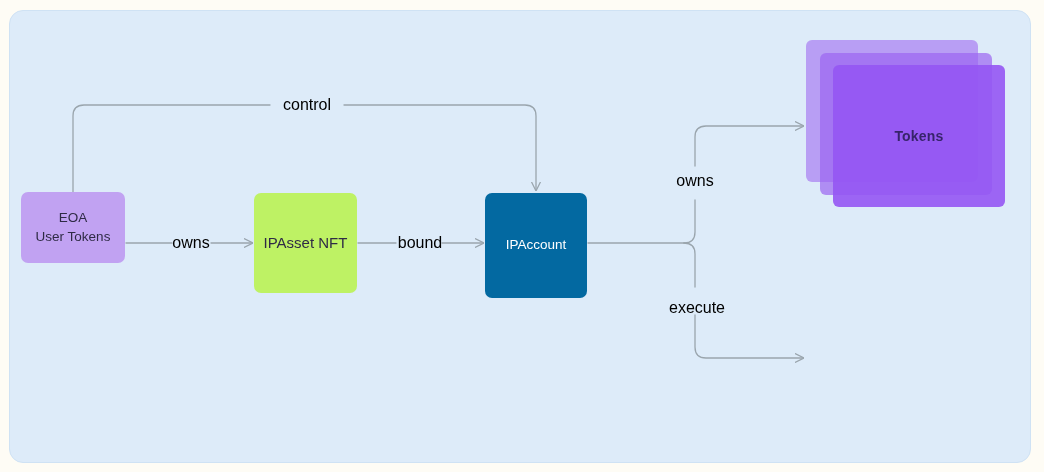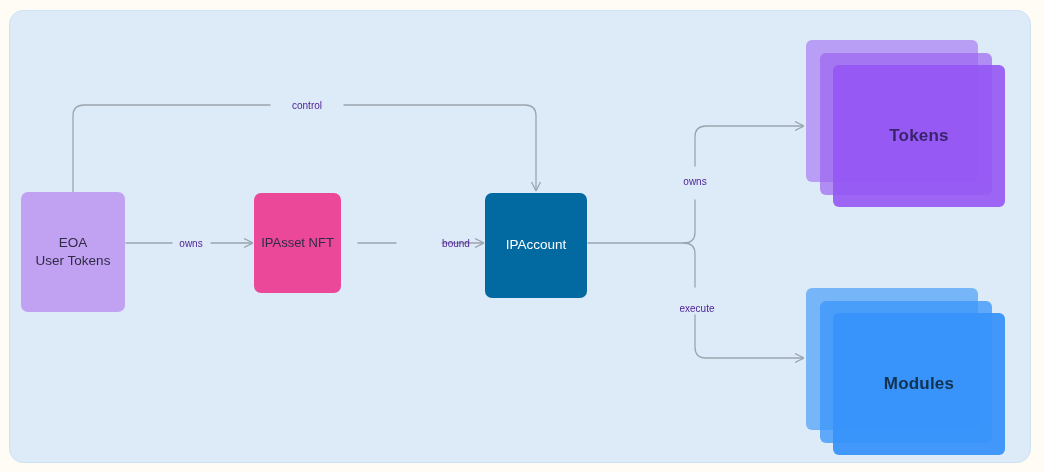--- a/index.html
+++ b/index.html
@@ -107,8 +107,8 @@
   
   .edge-label {
     position: absolute;
-    font-size: 10px;
-    color: #4c1d95;
+    font-size: 16px;
+    color: #000000;
     white-space: nowrap;
     transform: translate(-50%, -50%);
   }

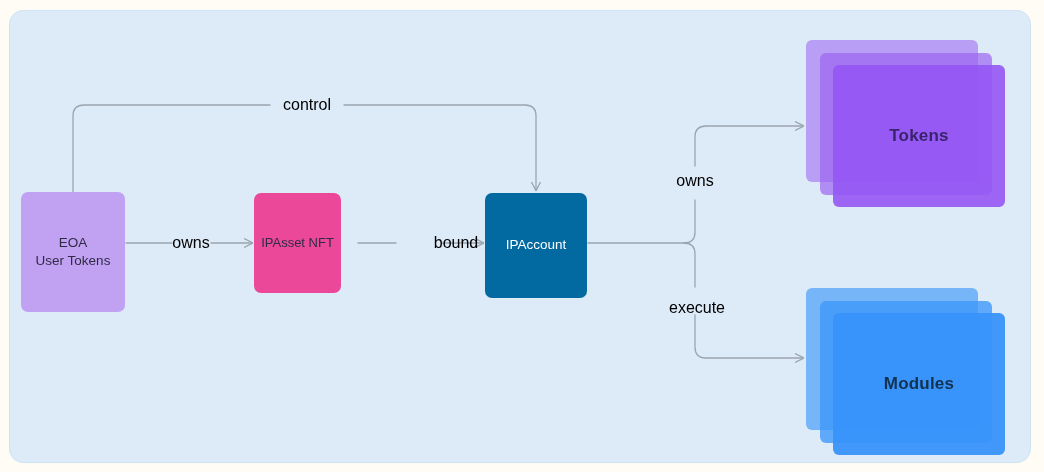--- a/index.html
+++ b/index.html
@@ -84,7 +84,7 @@
     display: flex;
     align-items: center;
     justify-content: center;
-    font-size: 17px;
+    font-size: 14px;
     font-weight: bold;
     letter-spacing: .2px;
     border-radius: 15px;

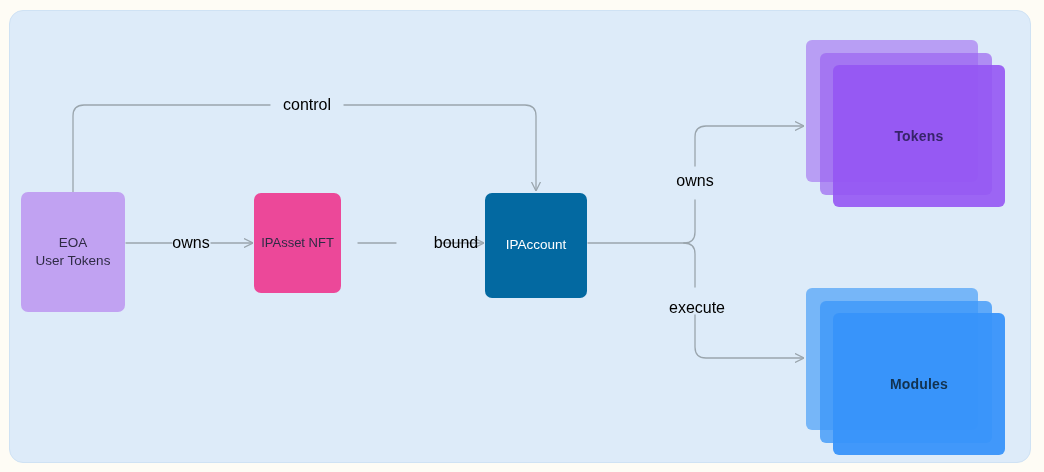--- a/index.html
+++ b/index.html
@@ -50,7 +50,7 @@
   }
   .node-eoa {
     left: 21px; top: 192px;
-    width: 104px; height: 120px;
+    width: 104px; height: 71px;
     background: #c1a2f2;
     color: #2f2b45;
     font-size: 13.5px;

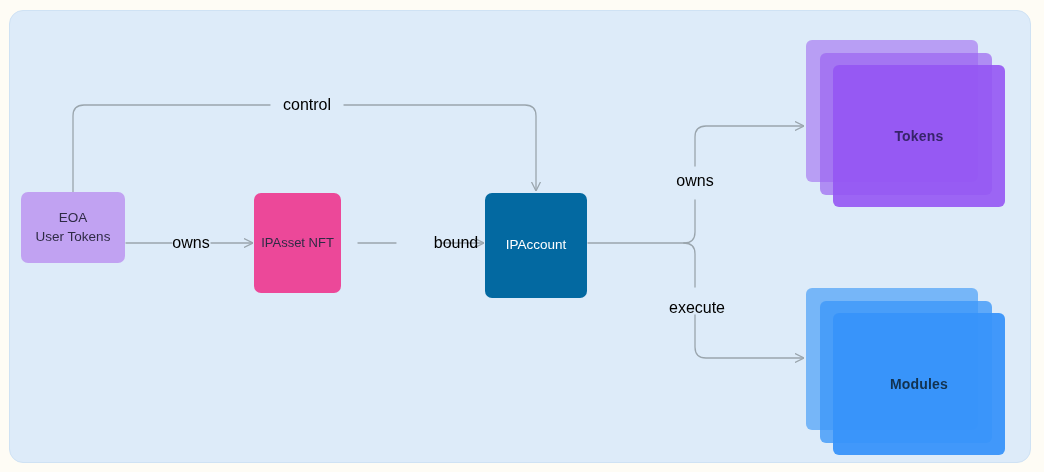--- a/index.html
+++ b/index.html
@@ -57,10 +57,10 @@
   }
   .node-nft {
     left: 254px; top: 193px;
-    width: 87px; height: 100px;
-    background: #ec4899;
+    width: 103px; height: 100px;
+    background: #bef264;
     color: #2f2b45;
-    font-size: 13px;
+    font-size: 15px;
   }
   .node-ipaccount {
     left: 485px; top: 193px;

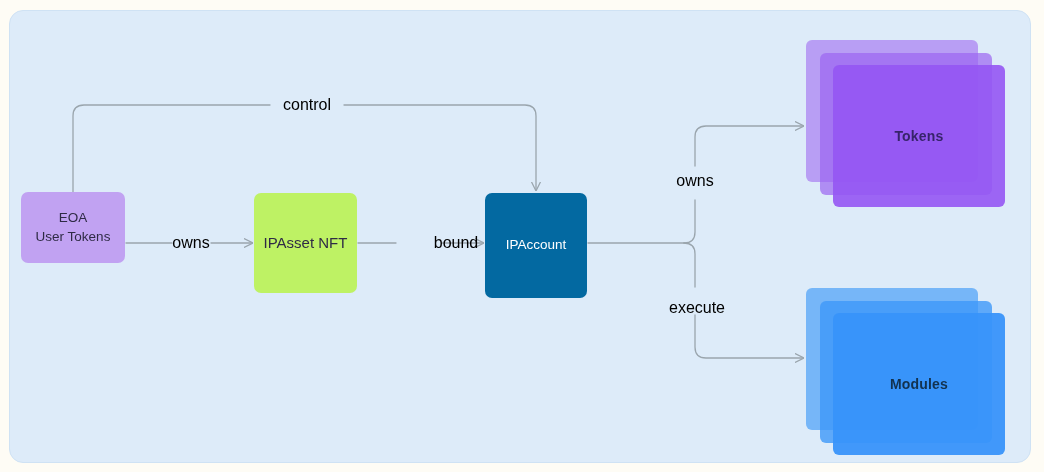--- a/index.html
+++ b/index.html
@@ -149,7 +149,7 @@
   </svg>
 
   <div class="edge-label" style="left:191px; top:243px;">owns</div>
-  <div class="edge-label" style="left:420px; top:243px;margin-left:36px;">bound</div>
+  <div class="edge-label" style="left:420px; top:243px;">bound</div>
   <div class="edge-label" style="left:307px; top:105px;">control</div>
   <div class="edge-label" style="left:695px; top:181px;">owns</div>
   <div class="edge-label" style="left:697px; top:308px;">execute</div>

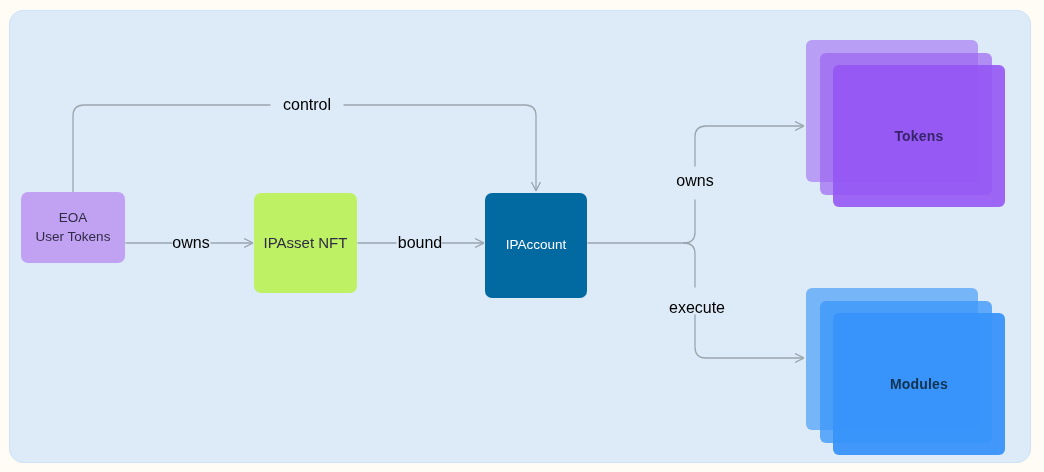--- a/index.html
+++ b/index.html
@@ -176,12 +176,6 @@
     <div class="label">Tokens</div>
   </div>
 
-  <div class="stack stack-modules">
-    <div class="layer l-back"></div>
-    <div class="layer l-mid"></div>
-    <div class="layer l-front"></div>
-    <div class="label">Modules</div>
-  </div>
 
 </div>
 

